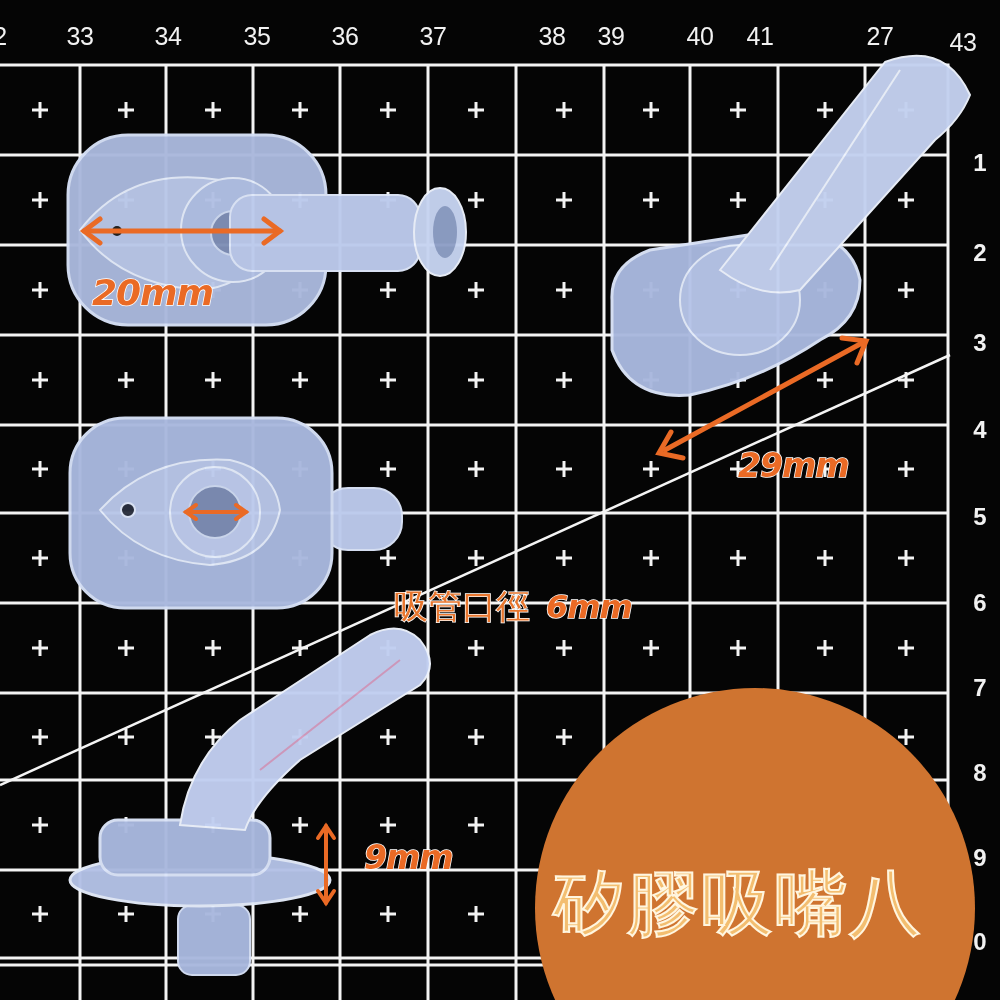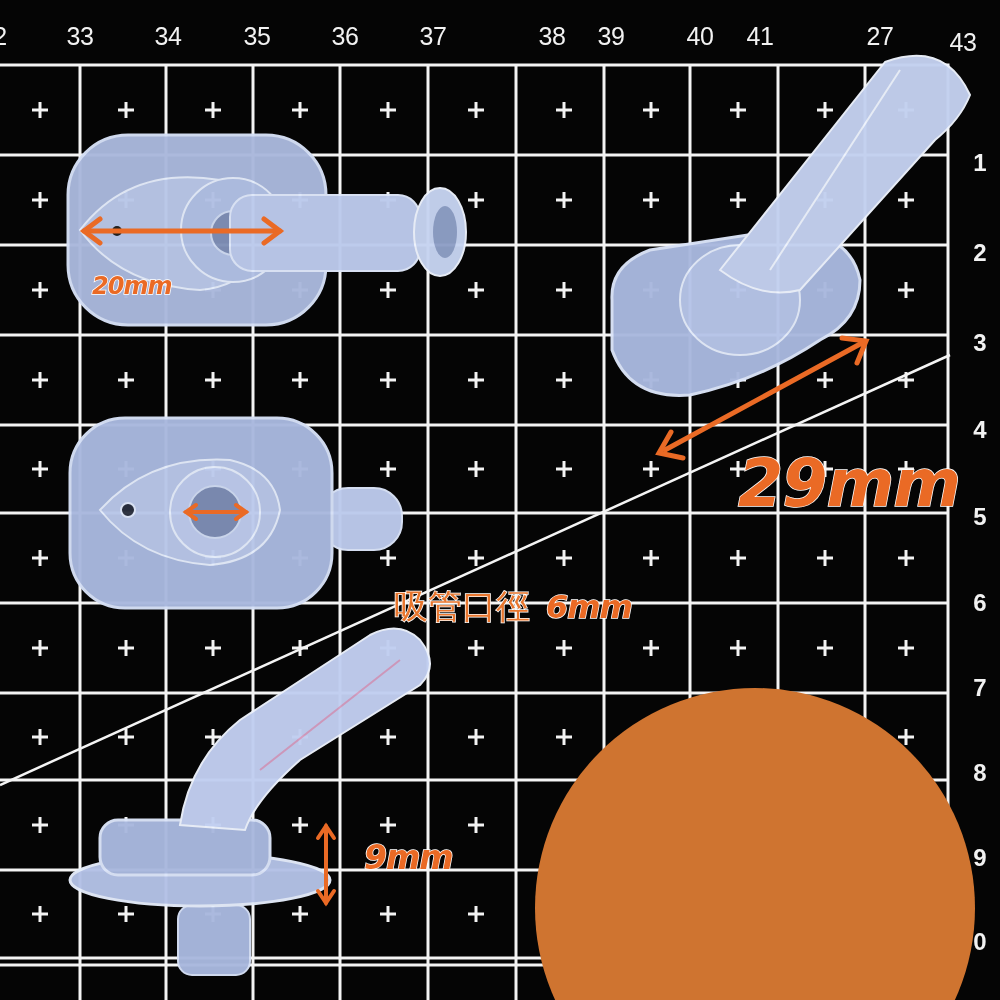--- a/index.html
+++ b/index.html
@@ -154,7 +154,7 @@
     <span style="top:942px">0</span>
   </div>
 
-  <div class="label" style="left:92px;top:272px;font-size:24px;">20mm</div>
+  <div class="label" style="left:92px;top:272px;font-size:36px;">20mm</div>
   <div class="label" style="left:738px;top:446px;font-size:65px;">29mm</div>
   <div style="position:absolute;left:350px;top:584px;white-space:nowrap;">
     <span class="label-cjk" style="position:static;font-size:34px;">吸管口徑</span><span class="label" style="position:static;font-size:32px;margin-left:16px;">6mm</span>

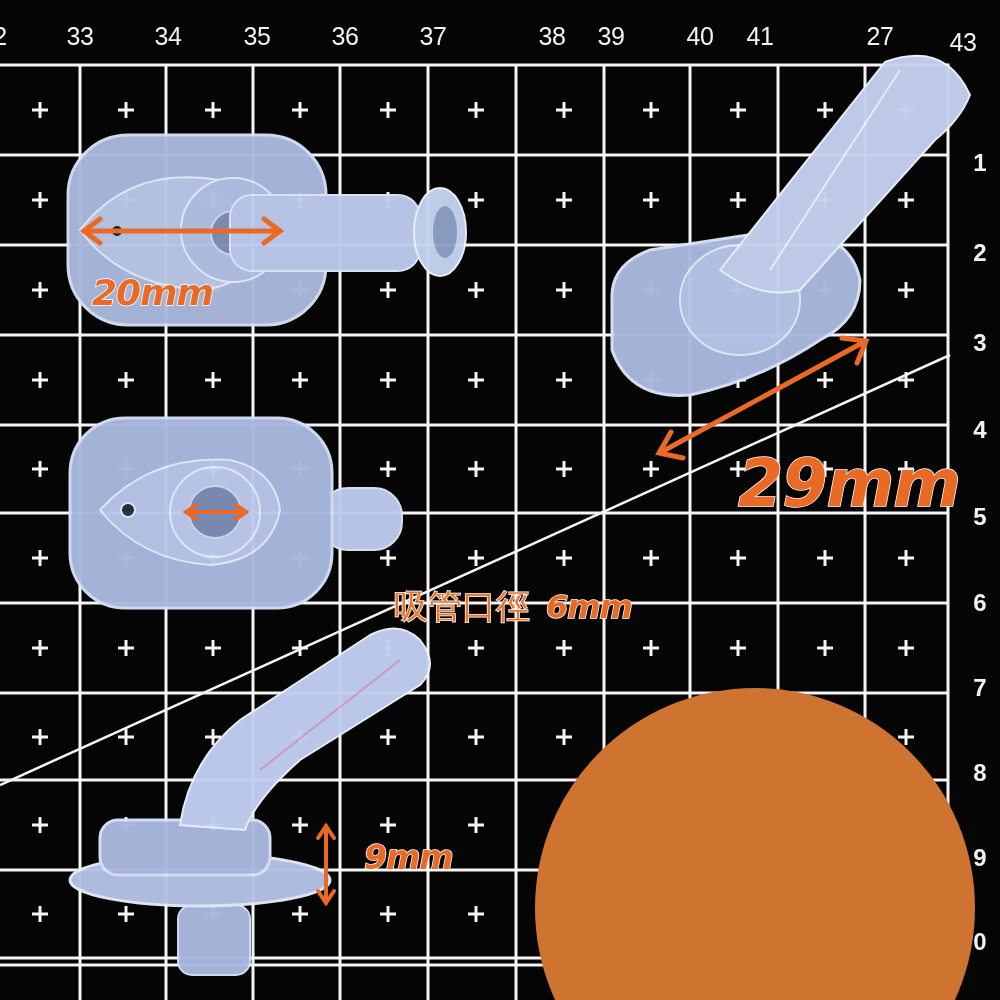--- a/index.html
+++ b/index.html
@@ -155,7 +155,7 @@
   </div>
 
   <div class="label" style="left:92px;top:272px;font-size:36px;">20mm</div>
-  <div class="label" style="left:738px;top:446px;font-size:65px;">29mm</div>
+  <div class="label" style="left:738px;top:446px;font-size:33px;">29mm</div>
   <div style="position:absolute;left:350px;top:584px;white-space:nowrap;">
     <span class="label-cjk" style="position:static;font-size:34px;">吸管口徑</span><span class="label" style="position:static;font-size:32px;margin-left:16px;">6mm</span>
   </div>

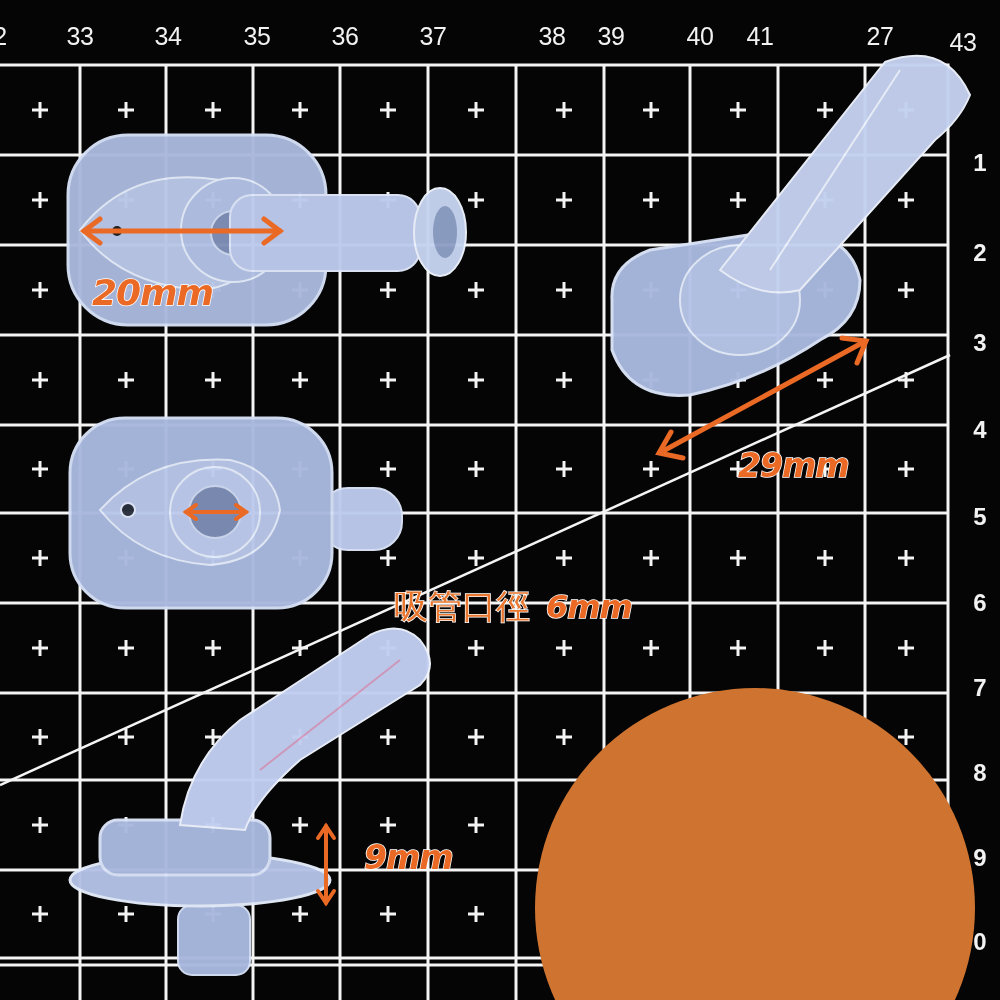--- a/index.html
+++ b/index.html
@@ -162,6 +162,7 @@
   <div class="label" style="left:364px;top:838px;font-size:33px;">9mm</div>
 
   <div class="badge"></div>
+  <div class="badge-text">矽膠吸嘴八</div>
 </div>
 
 </body></html>

